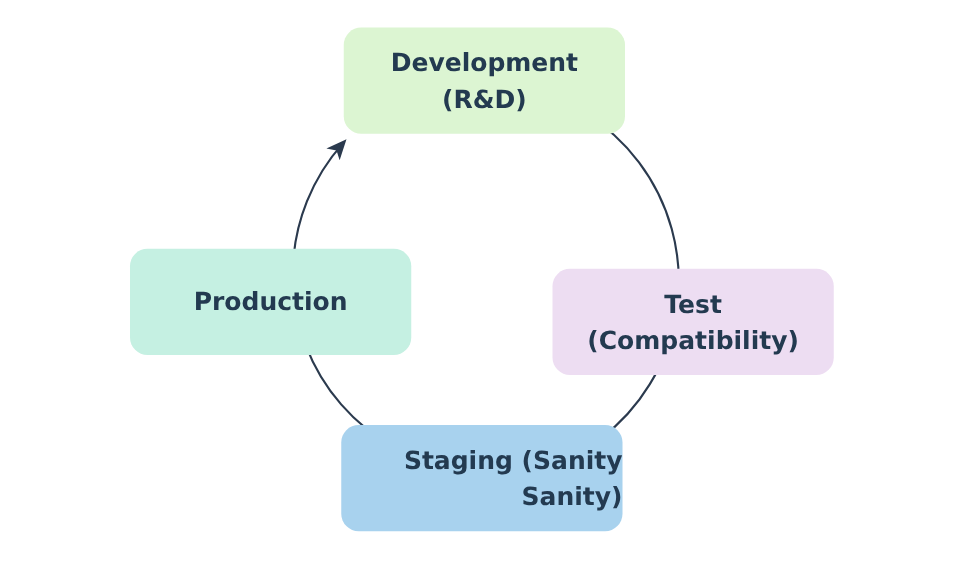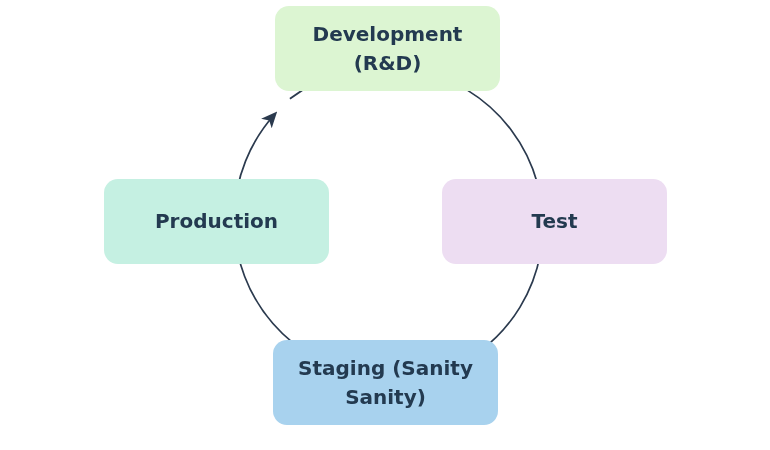--- a/index.html
+++ b/index.html
@@ -34,7 +34,7 @@
     color: #233a50;
   }
   .node span { display: block; }
-  #node-development { left: 275px; top: 6px;  }
+  #node-development { left: 275px; top: 22px;  }
   #node-test        { left: 442px; top: 179px; }
   #node-staging     { left: 273px; top: 340px; }
   #node-production  { left: 104px; top: 179px; }

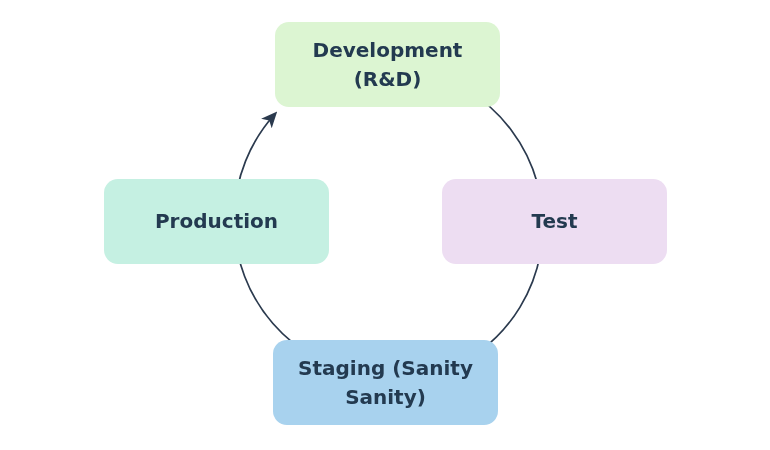--- a/index.html
+++ b/index.html
@@ -67,7 +67,7 @@
     <span>Sanity)</span>
   </div>
 
-  <div class="node" id="node-production" style="background-color: rgb(197, 240, 226);">
+  <div class="node" id="node-production" style="background-color: rgb(197, 240, 226); margin-top: 20px;">
     <span>Production</span>
   </div>
 

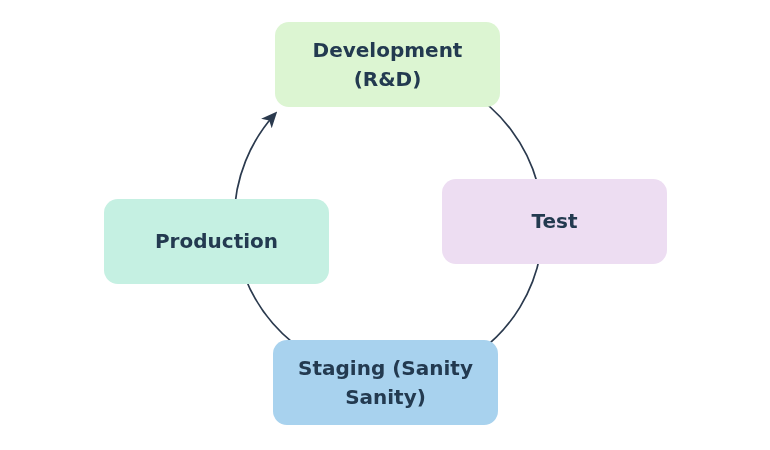--- a/index.html
+++ b/index.html
@@ -58,7 +58,7 @@
     <span>(R&amp;D)</span>
   </div>
 
-  <div class="node" id="node-test" style="background-color: rgb(237, 221, 242);">
+  <div class="node" id="node-test" style="background-color: rgb(237, 221, 242); margin-top: 36px;">
     <span>Test</span>
   </div>
 

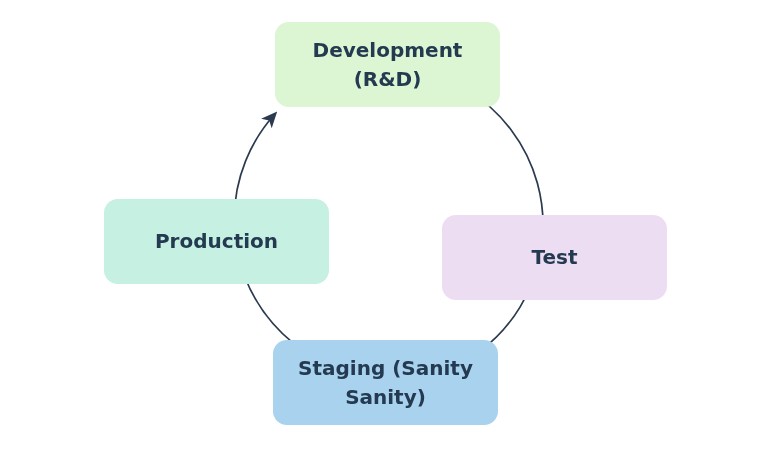--- a/index.html
+++ b/index.html
@@ -60,6 +60,7 @@
 
   <div class="node" id="node-test" style="background-color: rgb(237, 221, 242); margin-top: 36px;">
     <span>Test</span>
+    <span>(Compatibility)</span>
   </div>
 
   <div class="node" id="node-staging" style="background-color: rgb(168, 210, 238);">

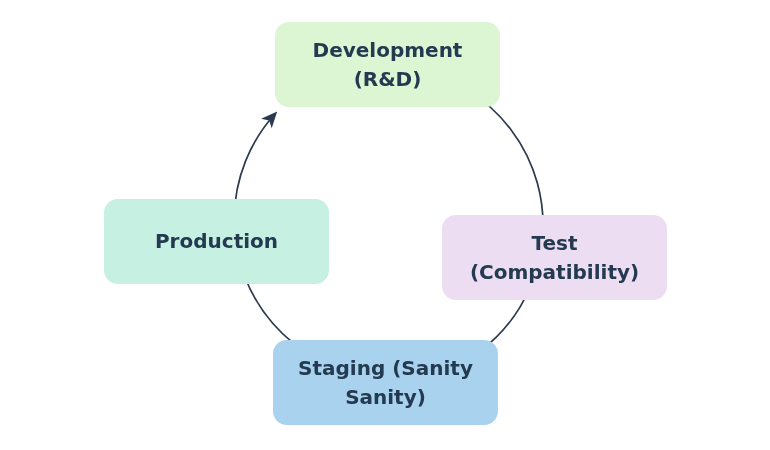--- a/index.html
+++ b/index.html
@@ -63,7 +63,7 @@
     <span>(Compatibility)</span>
   </div>
 
-  <div class="node" id="node-staging" style="background-color: rgb(168, 210, 238);">
+  <div class="node" id="node-staging" style="background-color: rgb(168, 210, 238); align-items: flex-end;">
     <span>Staging (Sanity</span>
     <span>Sanity)</span>
   </div>

